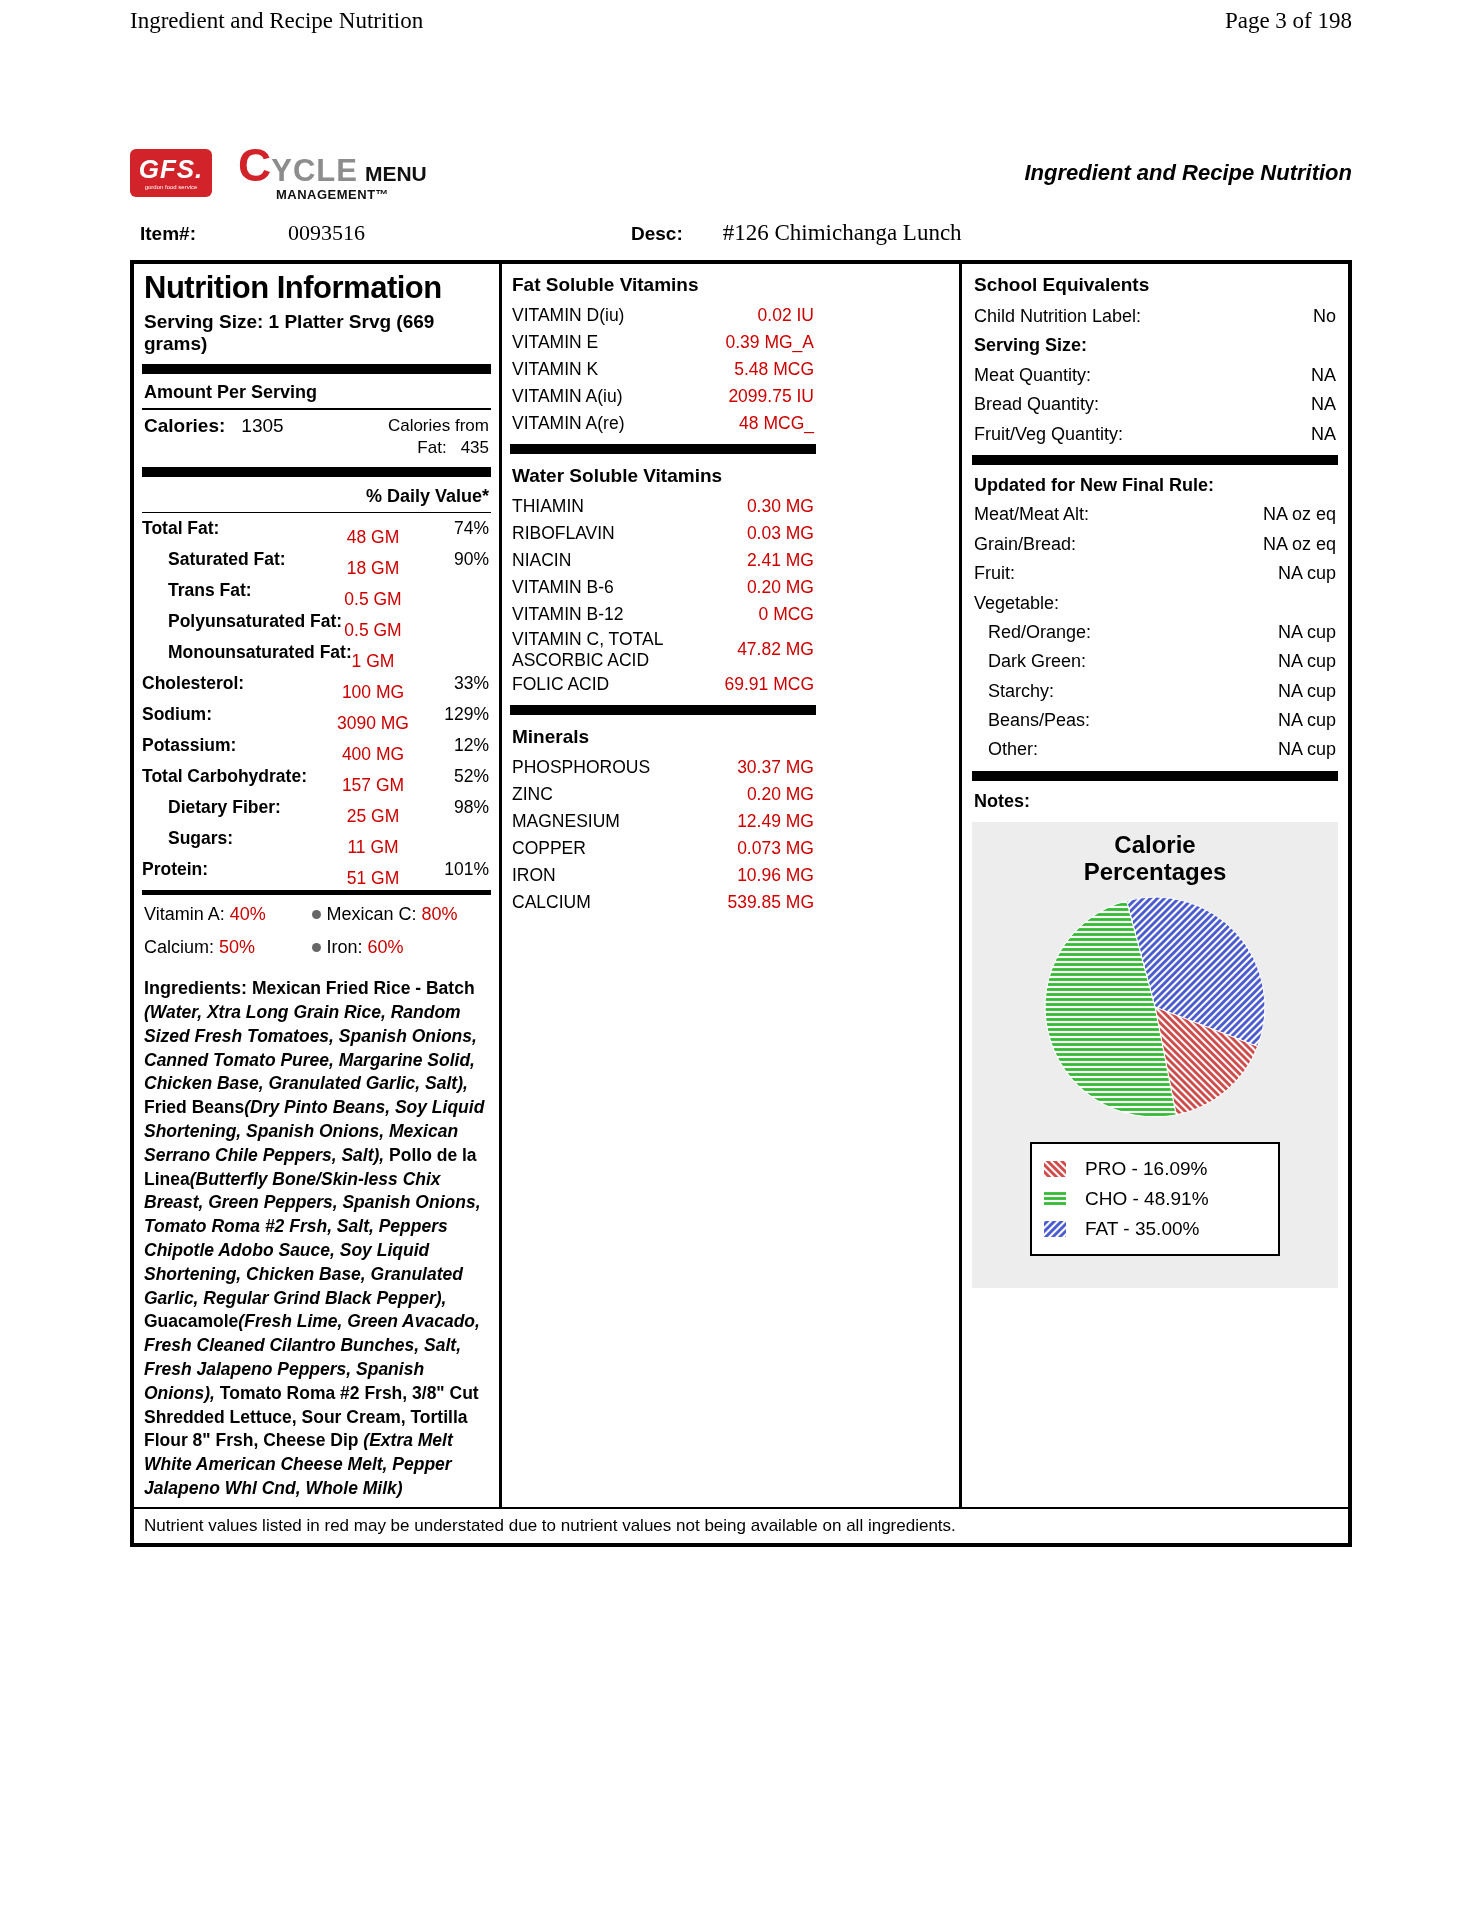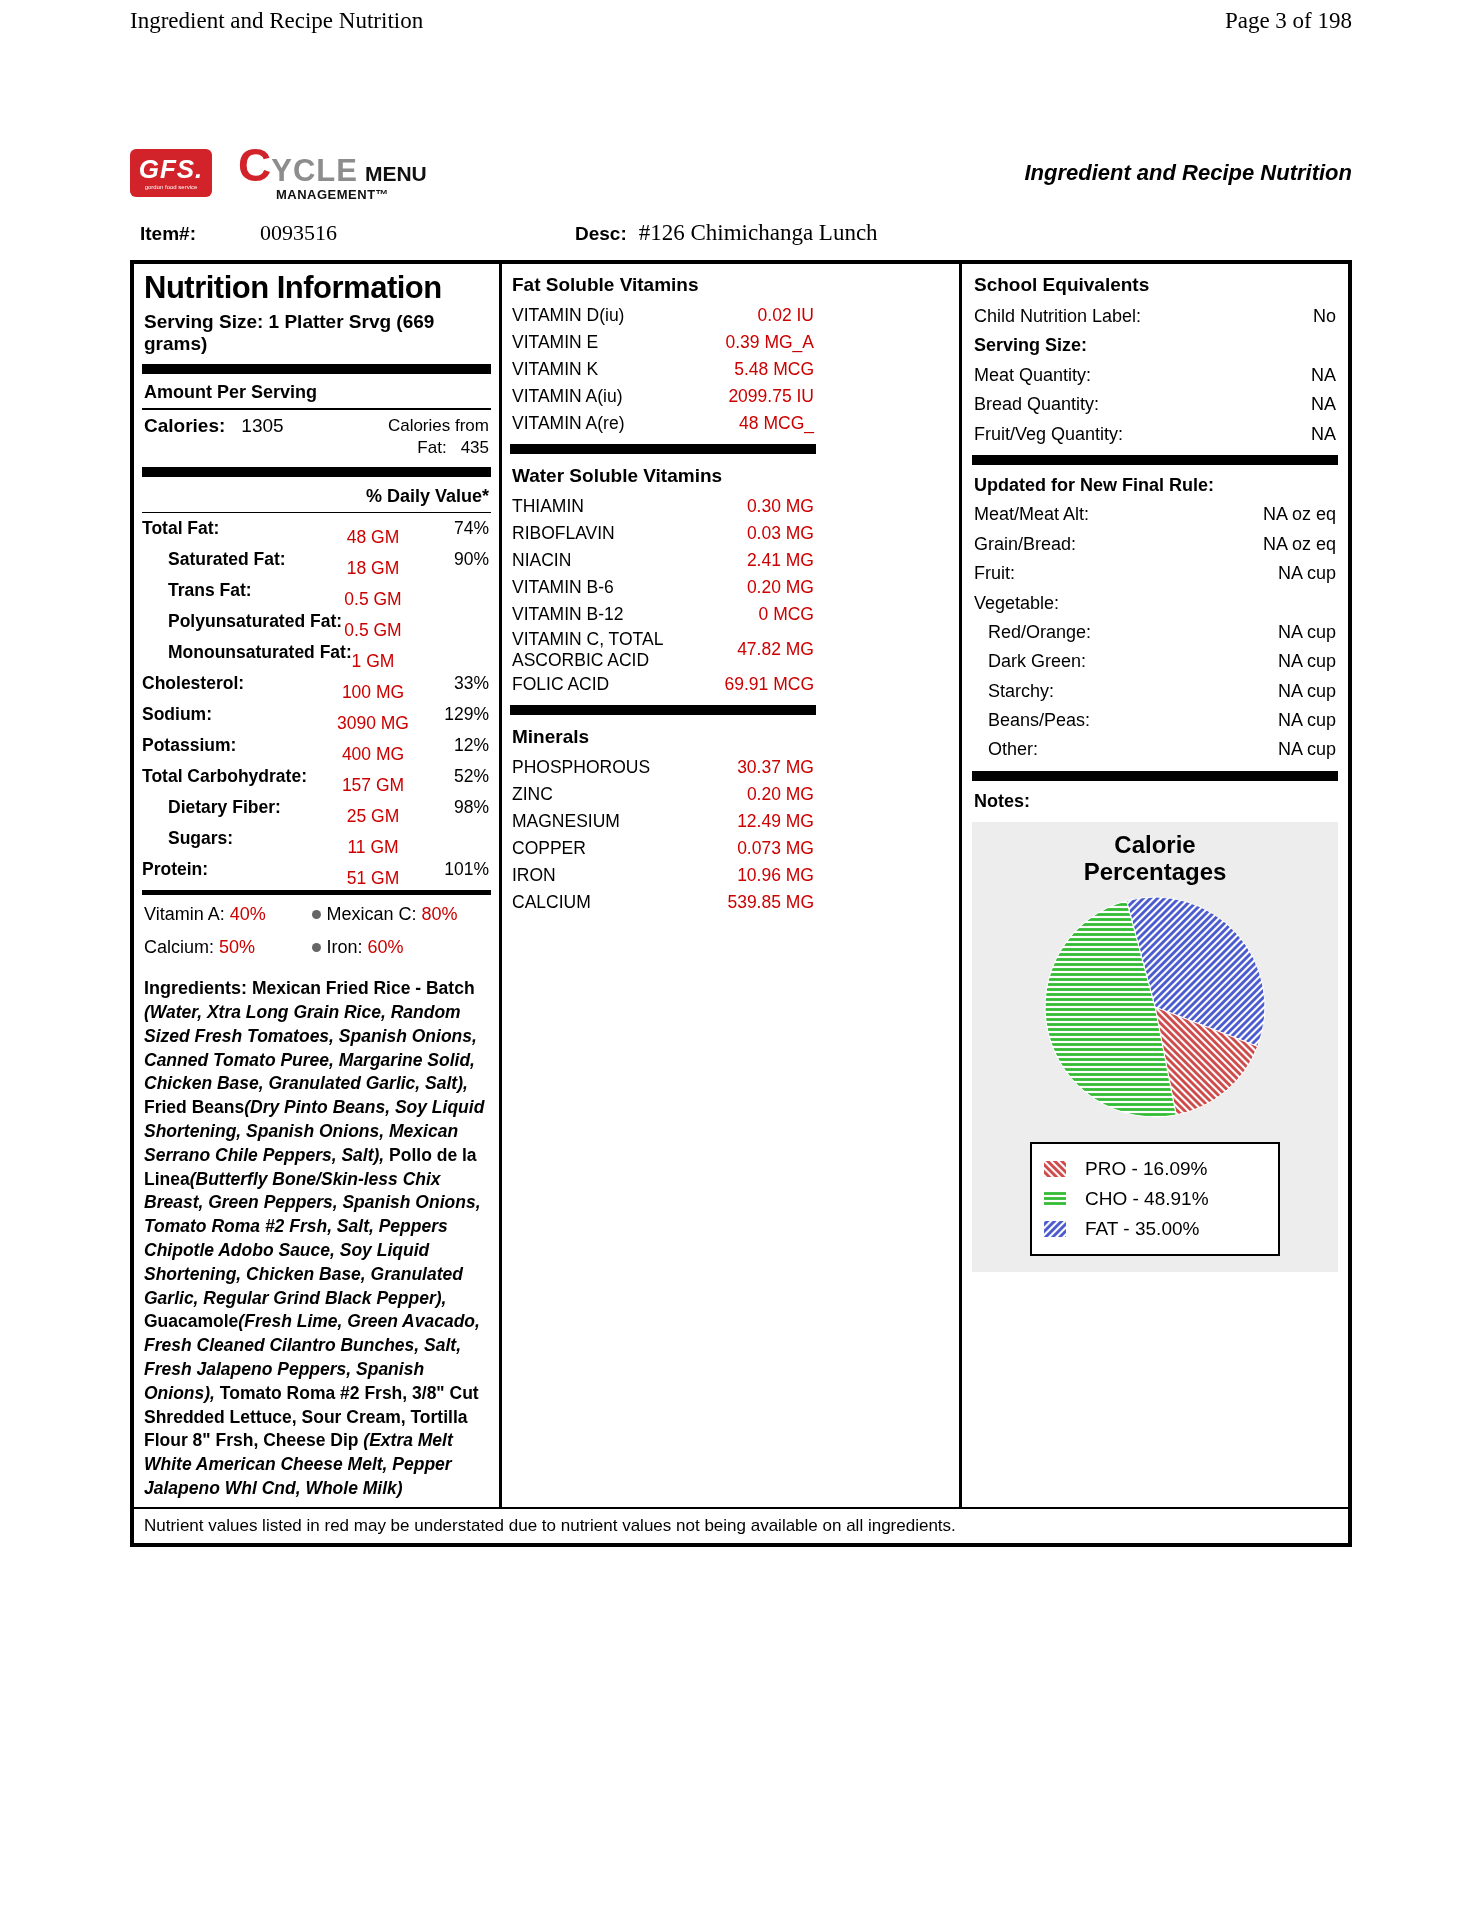--- a/index.html
+++ b/index.html
@@ -41,7 +41,7 @@
   .report-title { margin-left:auto; font-size:22px; font-weight:bold; font-style:italic; }
 
   
-  .item-row { margin-top:14px; display:flex; align-items:baseline; padding-left:10px; height:34px; }
+  .item-row { margin-top:14px; display:flex; align-items:baseline; padding-left:10px; height:34px;gap:28px; }
   .item-lbl { font-size:19px; font-weight:bold; }
   .item-num { font-size:22px; margin-left:64px; }
   .desc-lbl { font-size:19px; font-weight:bold; margin-left:238px; }

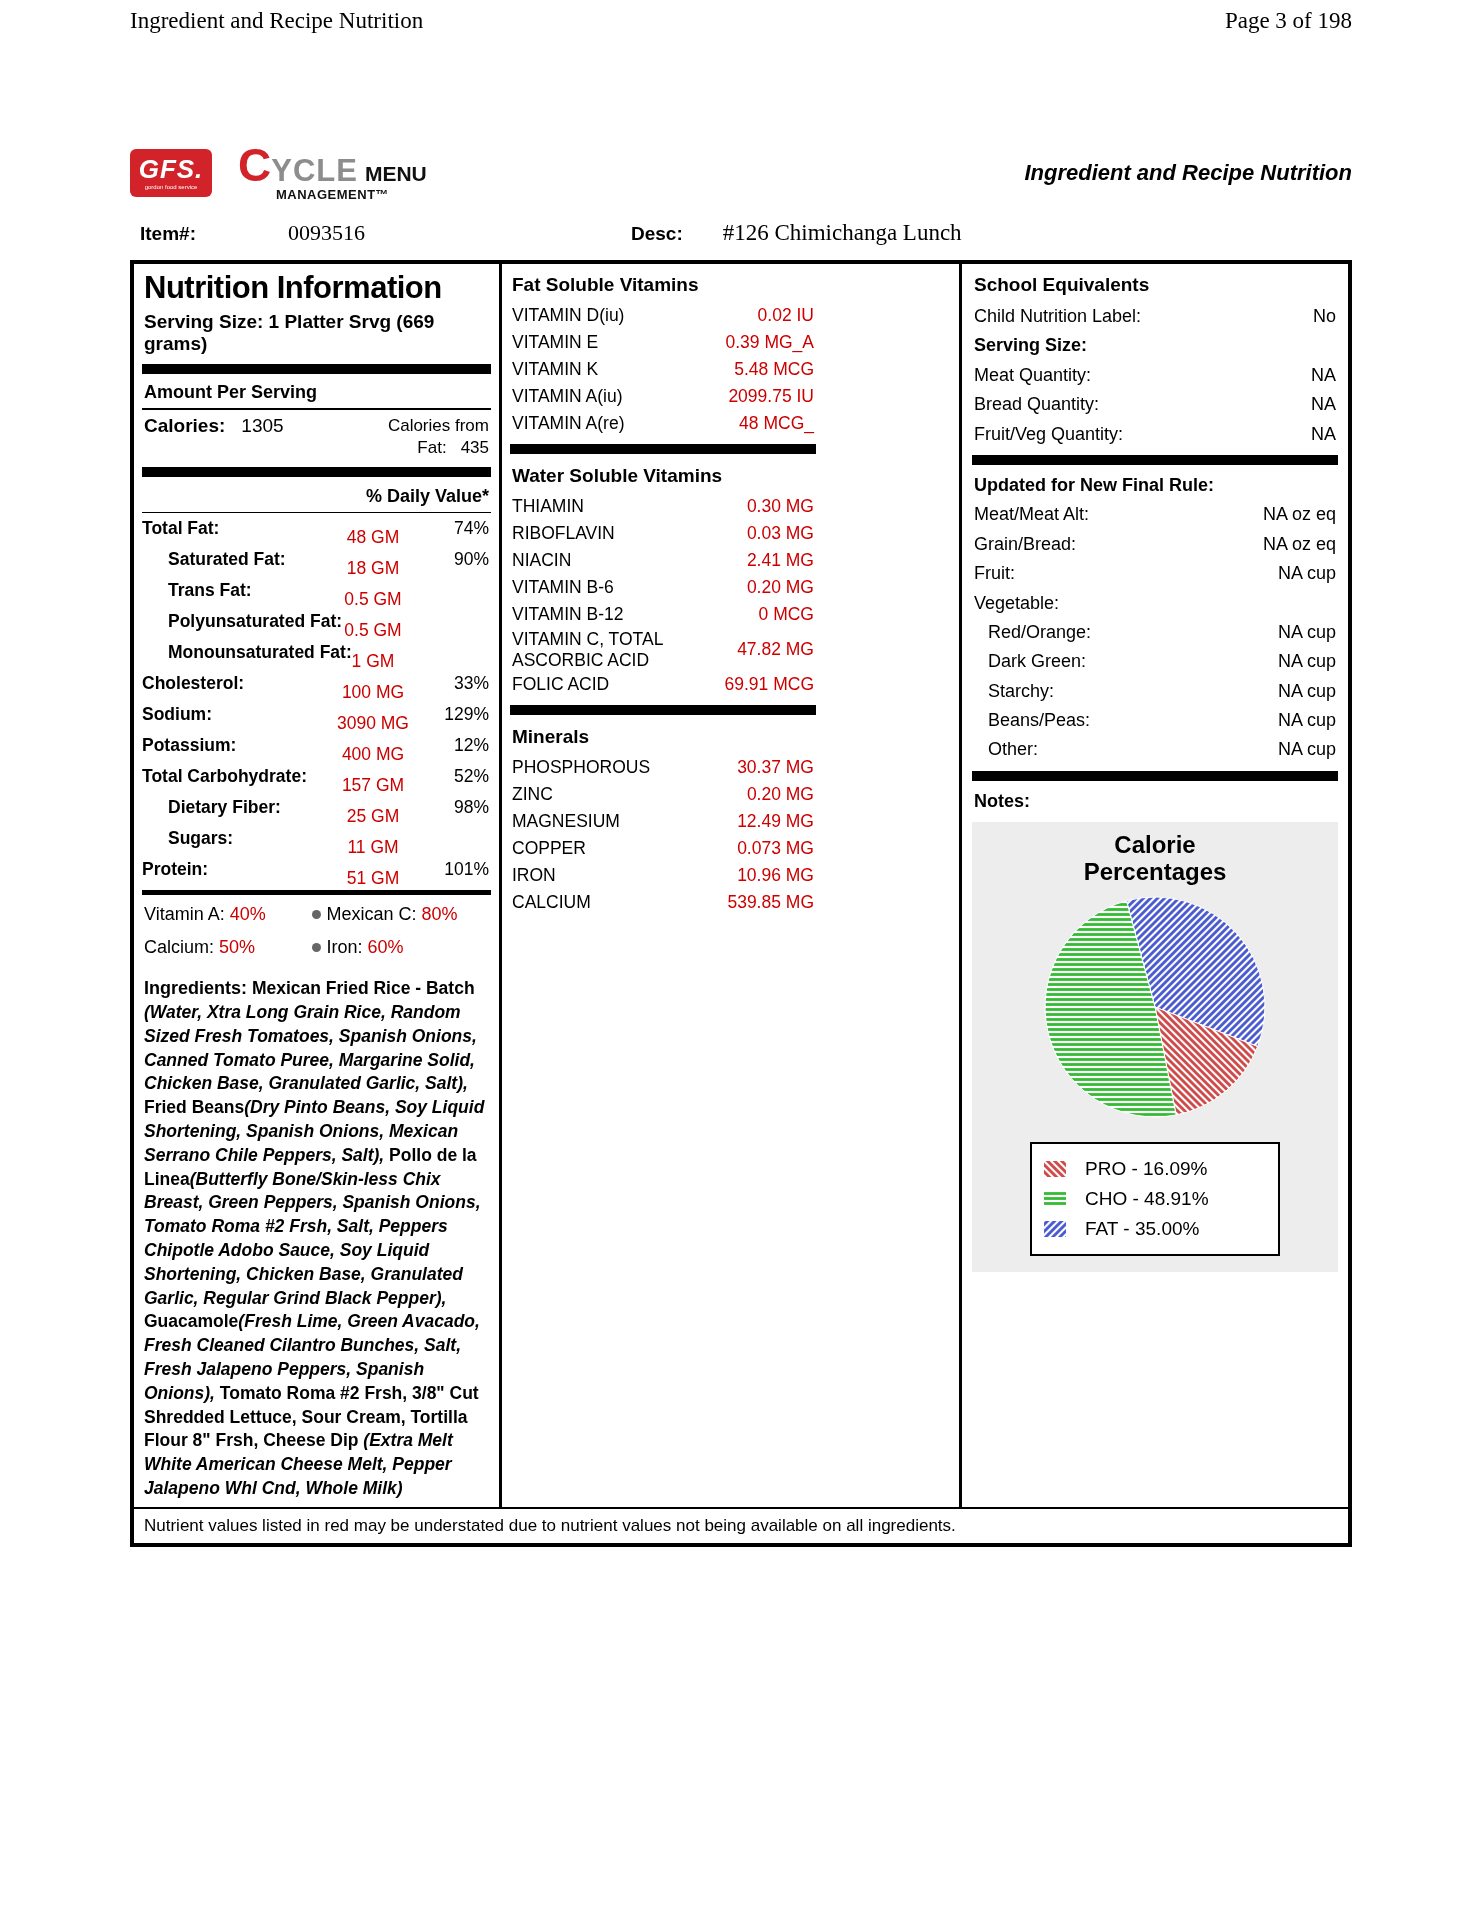--- a/index.html
+++ b/index.html
@@ -101,7 +101,7 @@
   .school-bar { height:10px; background:#000; margin:6px 0; }
 
   
-  .chart-area { margin:6px 0 0; background:#ededed; padding:10px 8px 12px; }
+  .chart-area { margin:6px 0 0; background:#ededed; padding:10px 8px 28px; }
   .chart-title { font-size:24px; font-weight:bold; text-align:center; line-height:1.12; width:190px; margin:0 auto 4px; }
   #pie-svg { display:block; margin:6px auto 0; }
   .legend-box { width:250px; margin:20px auto 4px; border:2px solid #000; background:#fff; padding:10px 12px; }

